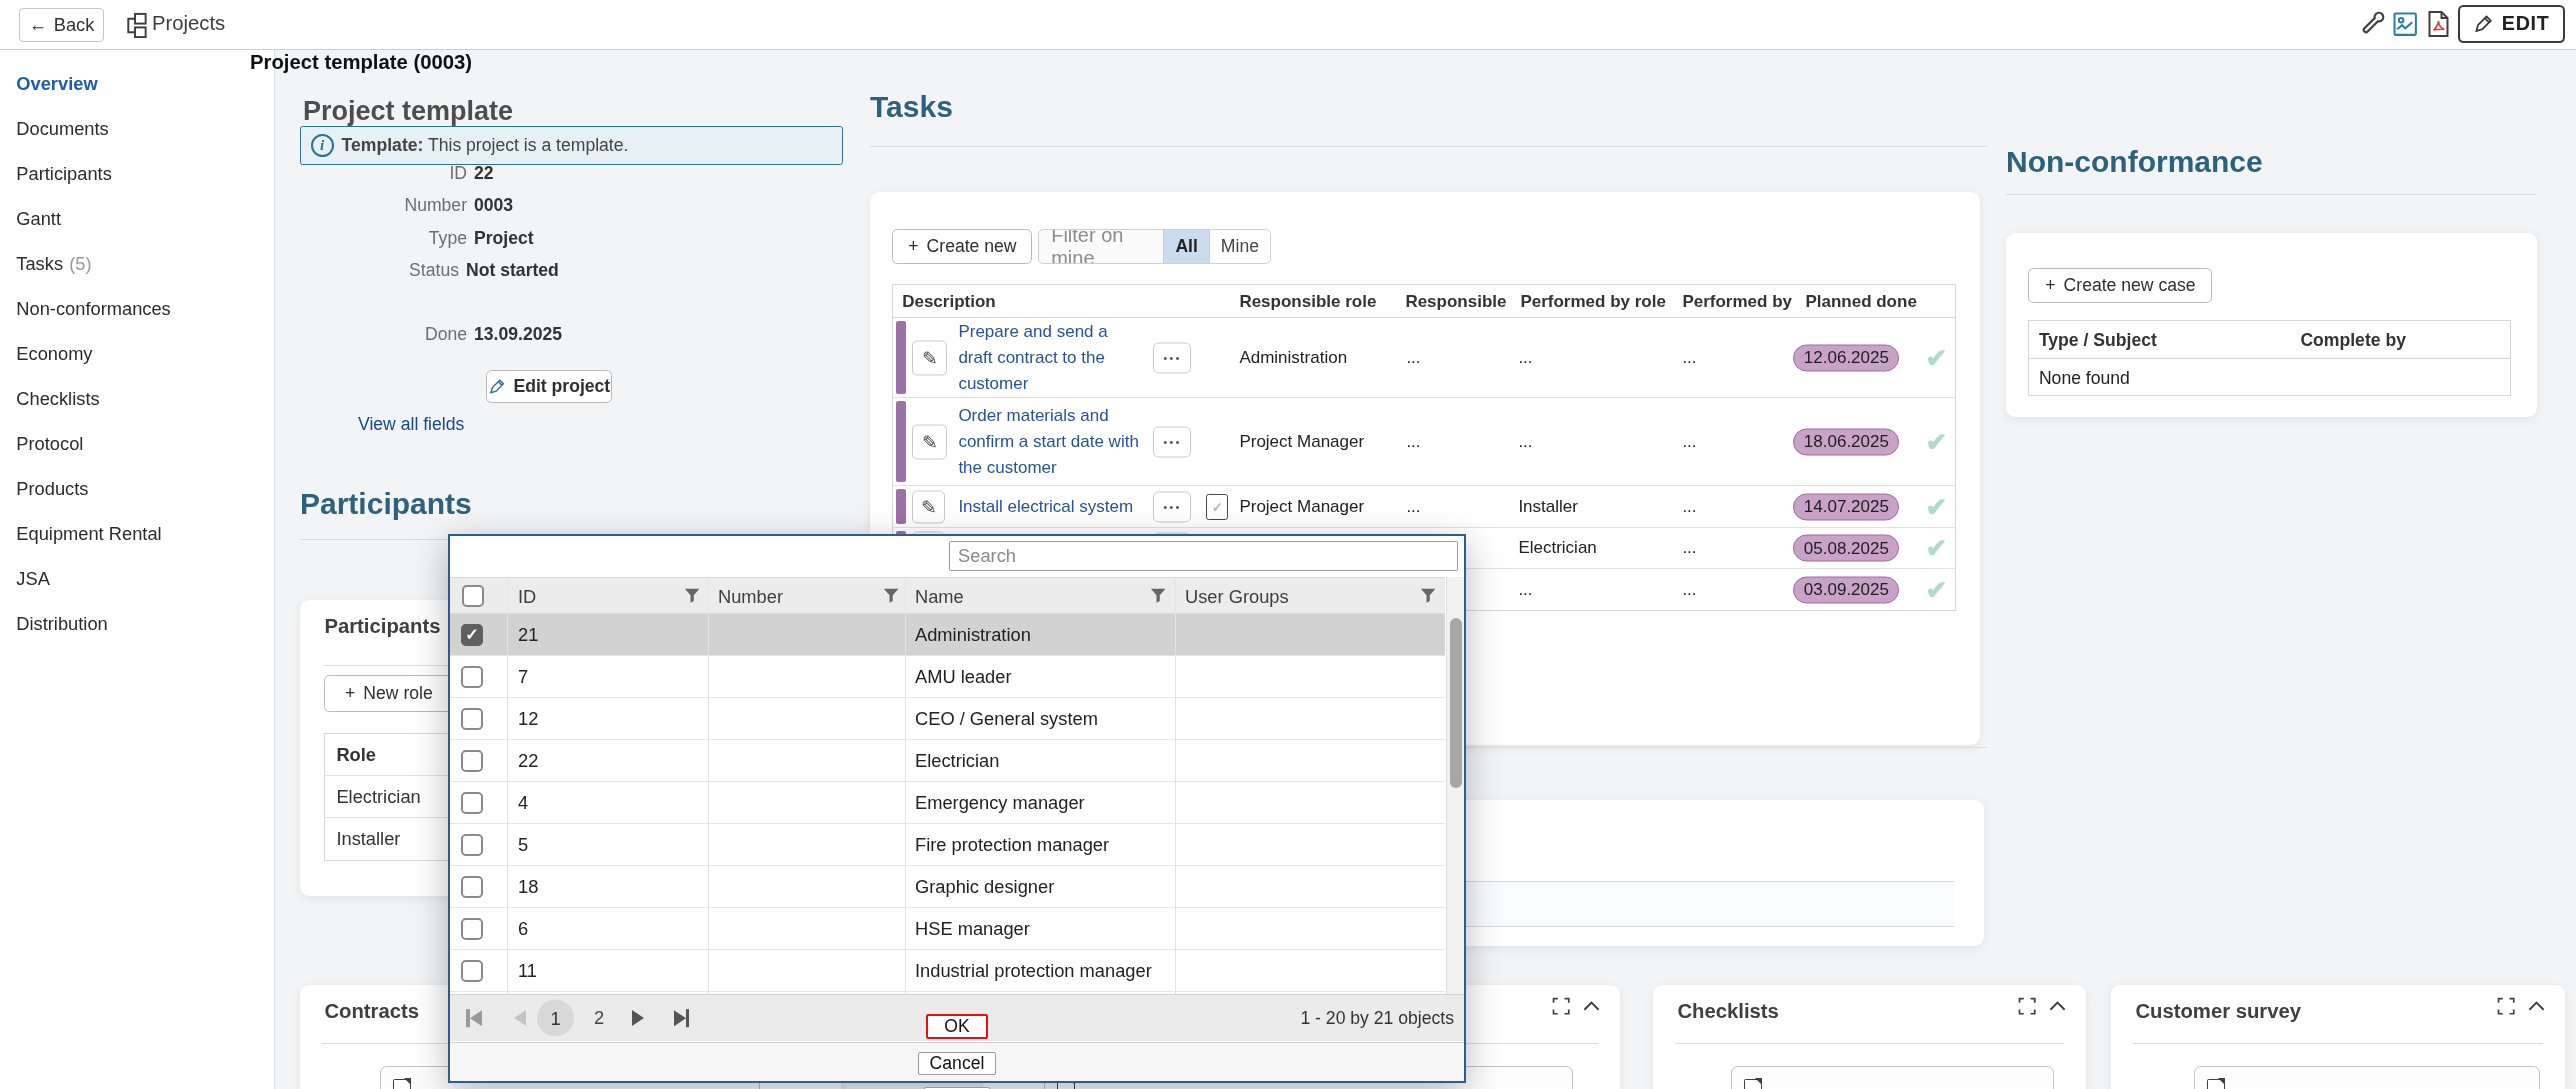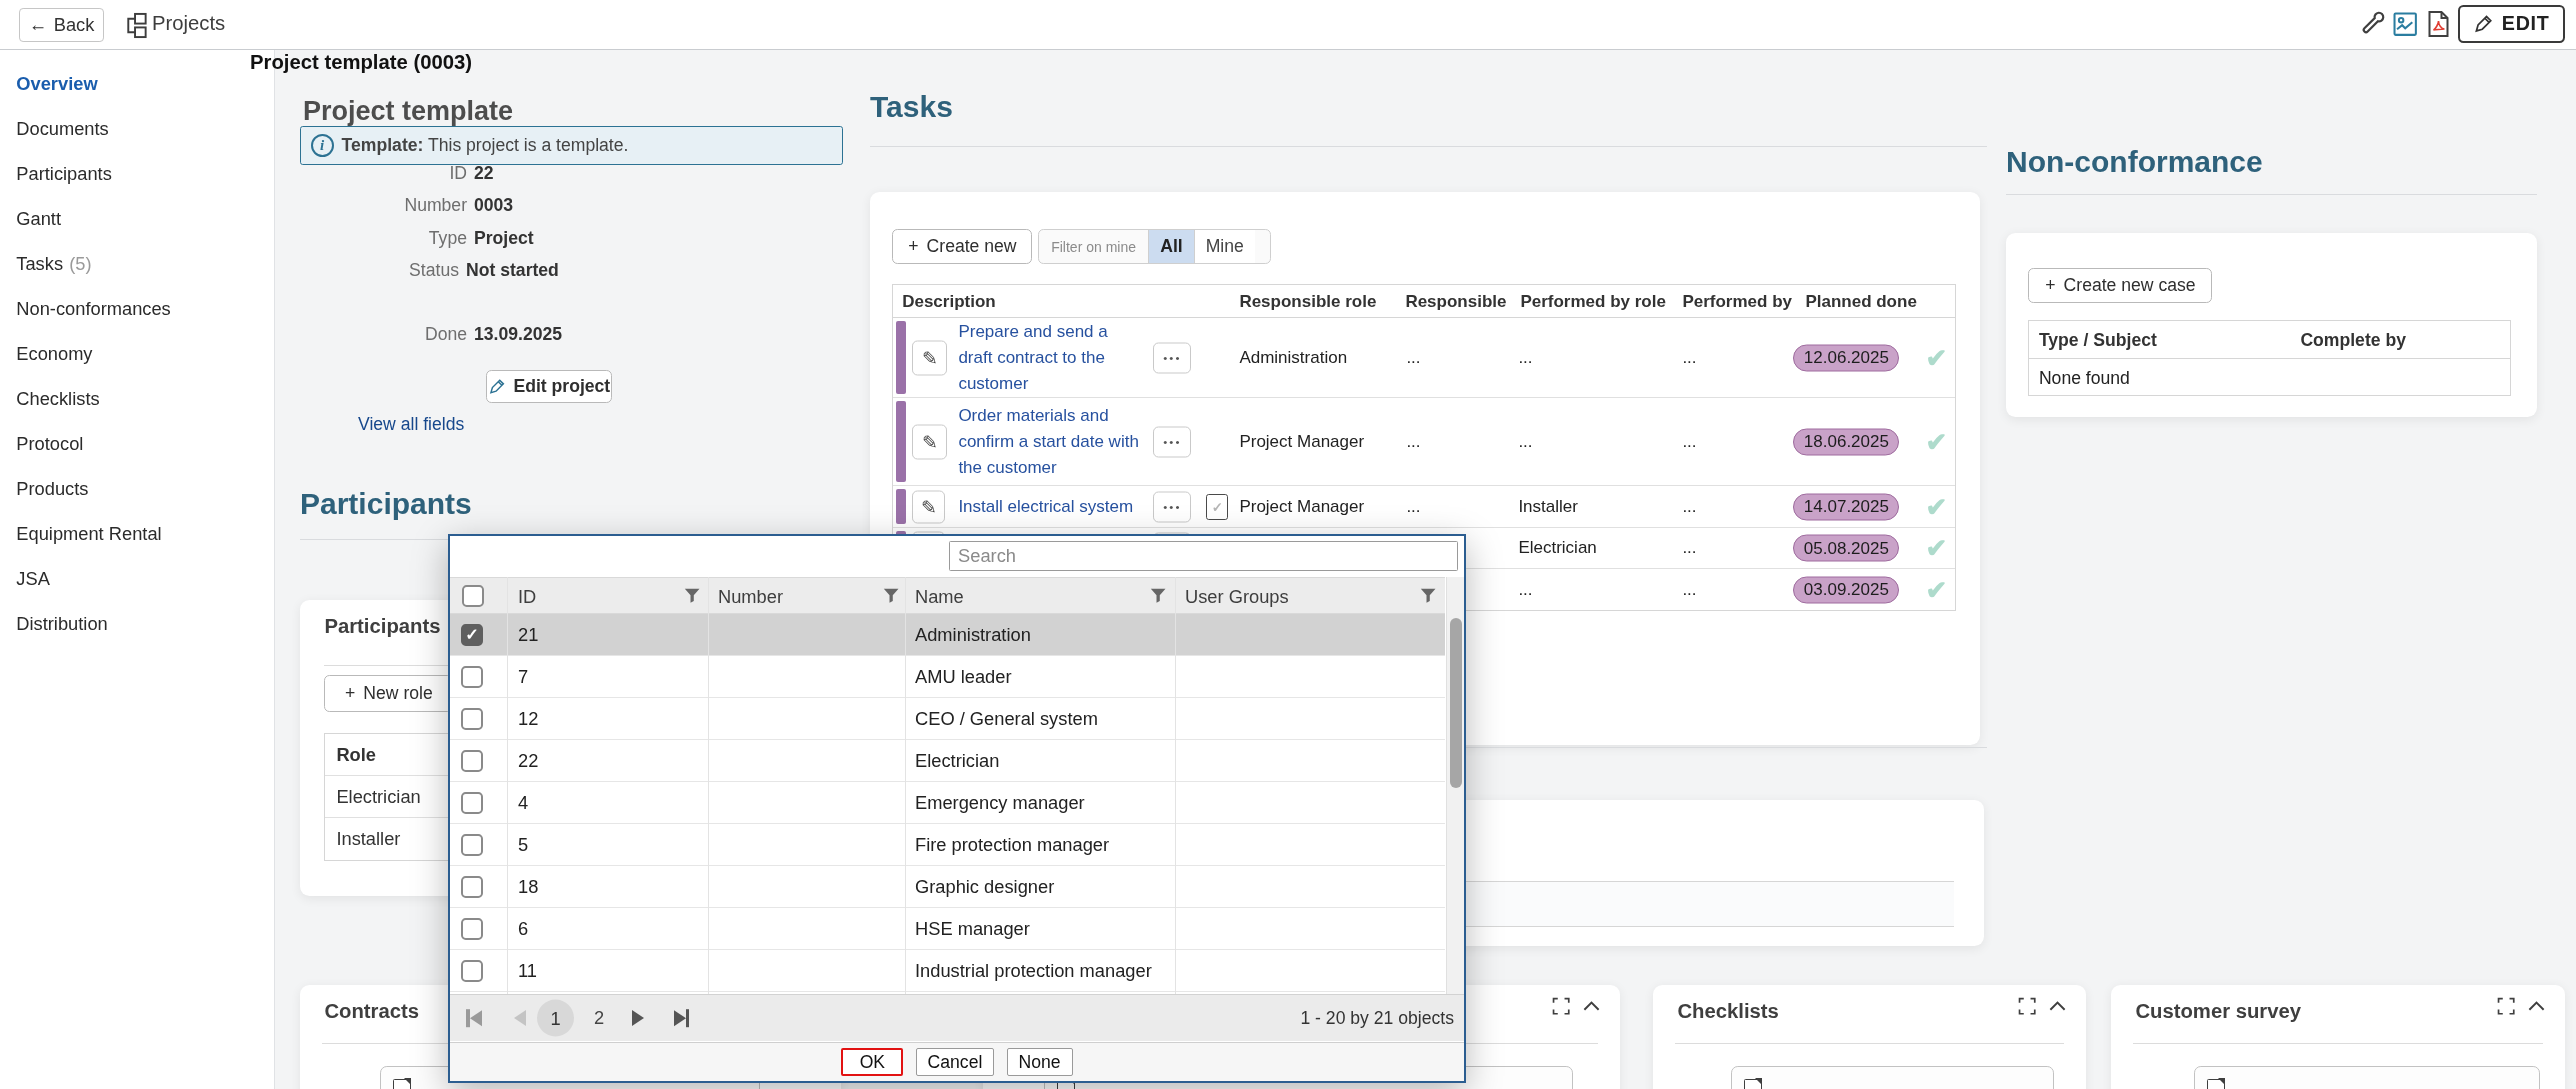--- a/index.html
+++ b/index.html
@@ -56,7 +56,7 @@
   .createnew { position:absolute; left:22.4px; top:37px; width:140px; height:35px; font-size:17.6px; }
   .seg-group { position:absolute; left:168px; top:37px; width:233px; height:35px; background:#fafafa;
                border:1.4px solid #cfcfcf; border-radius:5.4px; display:flex; align-items:center; overflow:hidden; }
-  .seg-label { font-size:14px; color:#8b8b8b; padding:0 12.2px; }
+  .seg-label { font-size:20px; color:#8b8b8b; padding:0 12.2px; }
   .seg { height:100%; display:flex; align-items:center; padding:0 11px; font-size:17.6px; color:#444;
          cursor:pointer; border-left:1.4px solid #cfcfcf; background:#fff; }
   .seg.sel { background:#ccdcf0; font-weight:bold; color:#222; }

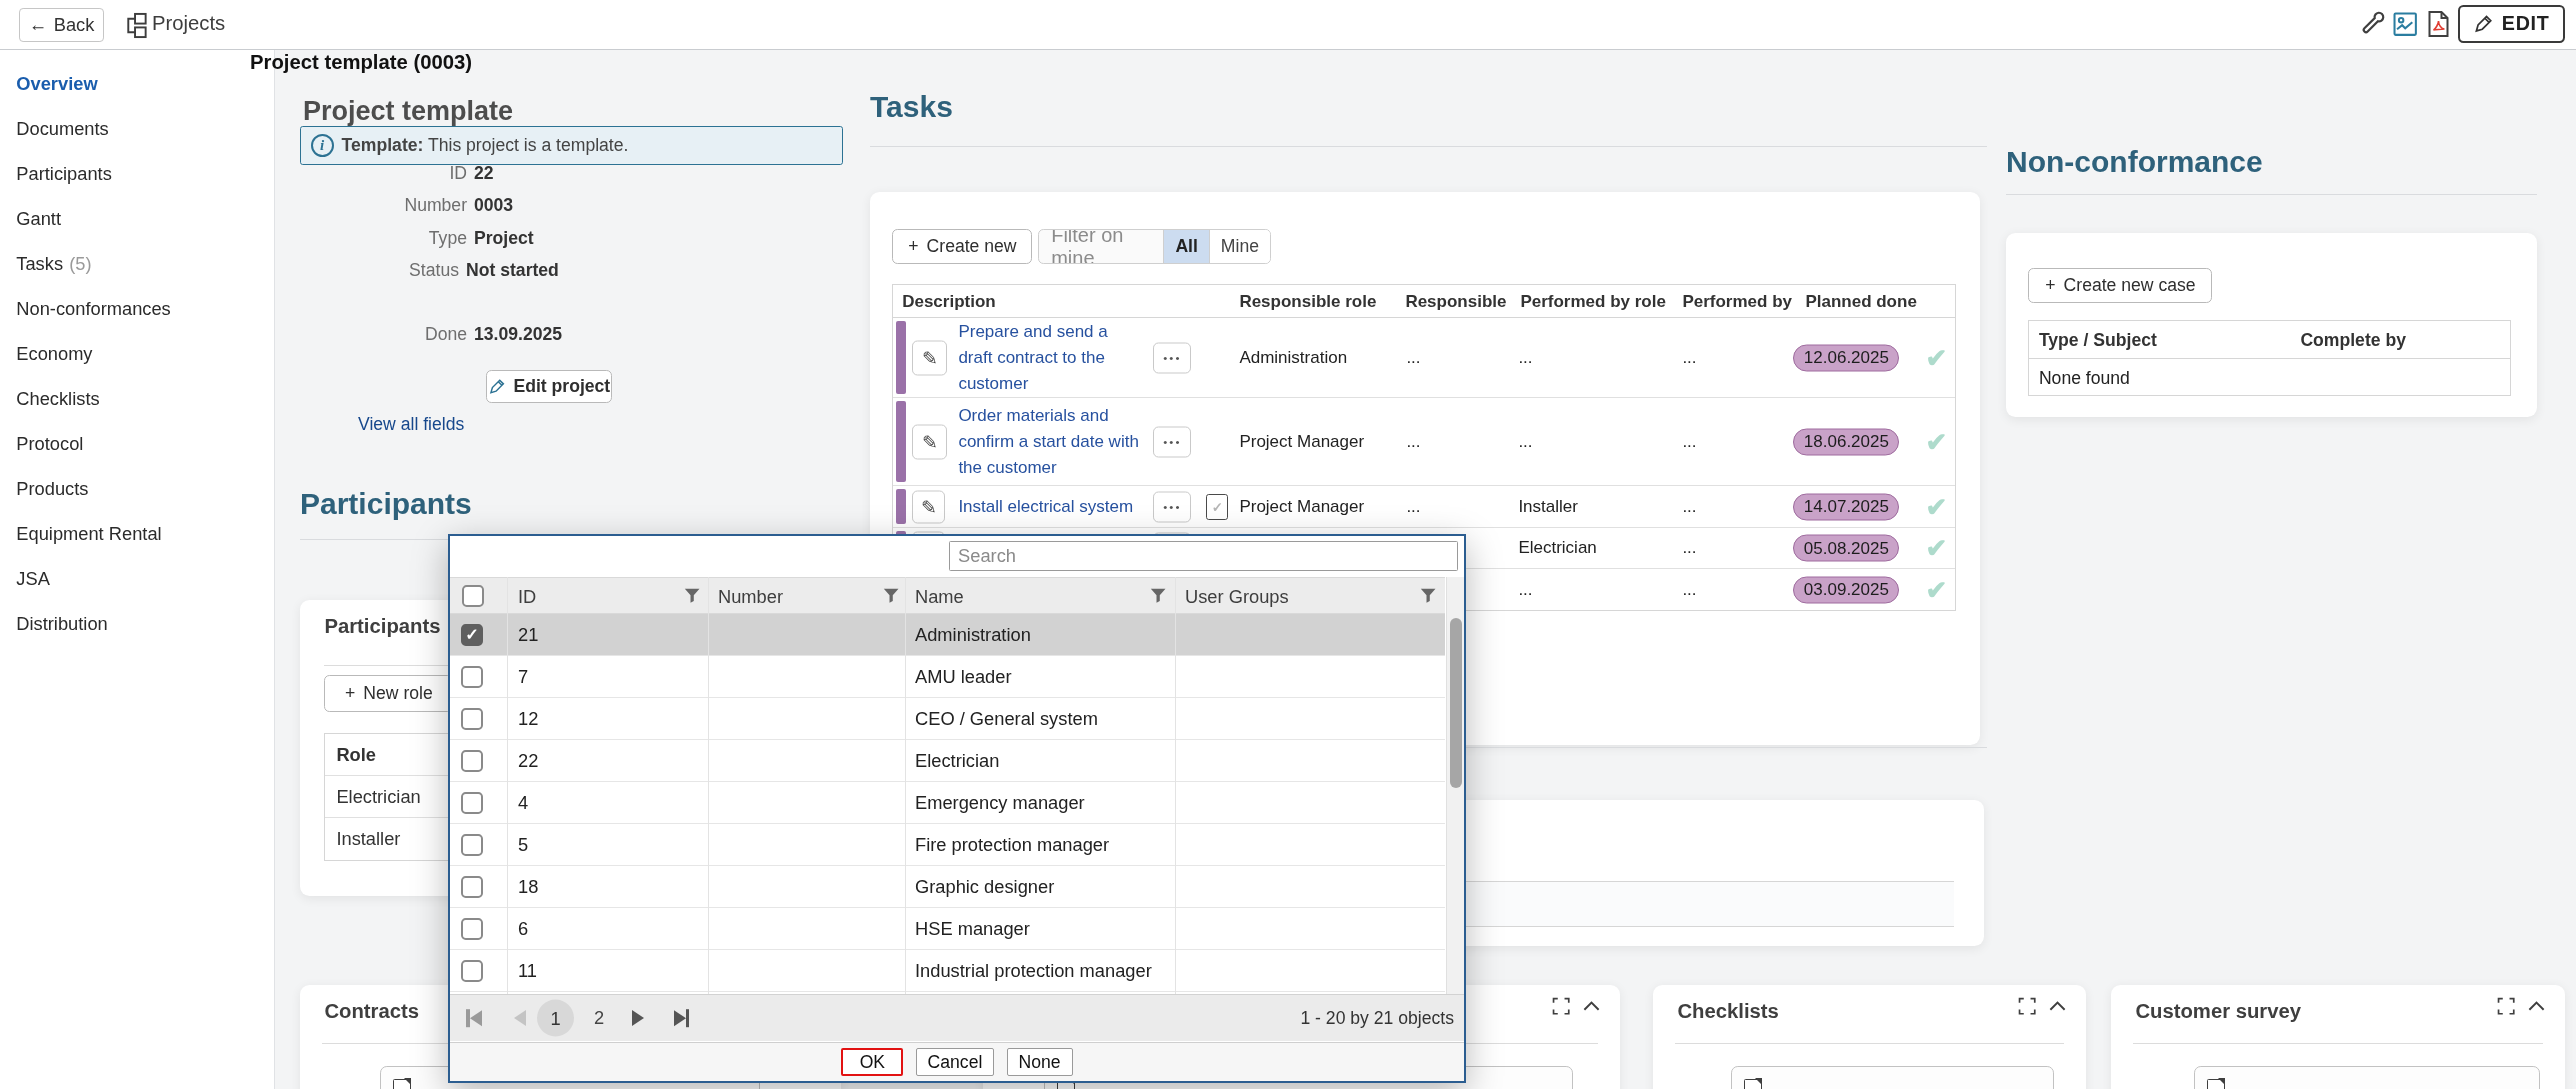--- a/index.html
+++ b/index.html
@@ -145,7 +145,7 @@
   .pg-2 { position:absolute; left:144px; top:50%; transform:translateY(-50%); font-size:18.3px; color:#444; cursor:pointer; }
   .pg-info { position:absolute; right:10px; top:50%; transform:translateY(-50%); font-size:17.6px; color:#333; }
   .m-foot { position:absolute; left:0; top:506px; width:1014px; height:39px; background:#f6f6f6;
-            border-top:1px solid #cfcfcf; display:flex; align-items:center; justify-content:center; gap:12.2px; }
+            border-top:1px solid #cfcfcf; display:flex; align-items:center; justify-content:center; gap:12.2px;flex-direction:column; }
   .m-btn { height:28.5px; min-width:62px; padding:0 11px; background:#fff; border:1.7px solid #9a9a9a; border-radius:2px;
            font-size:17.6px; color:#111; display:flex; align-items:center; justify-content:center; cursor:pointer; }
   .m-btn.ok { border:2.4px solid #e21212; }

